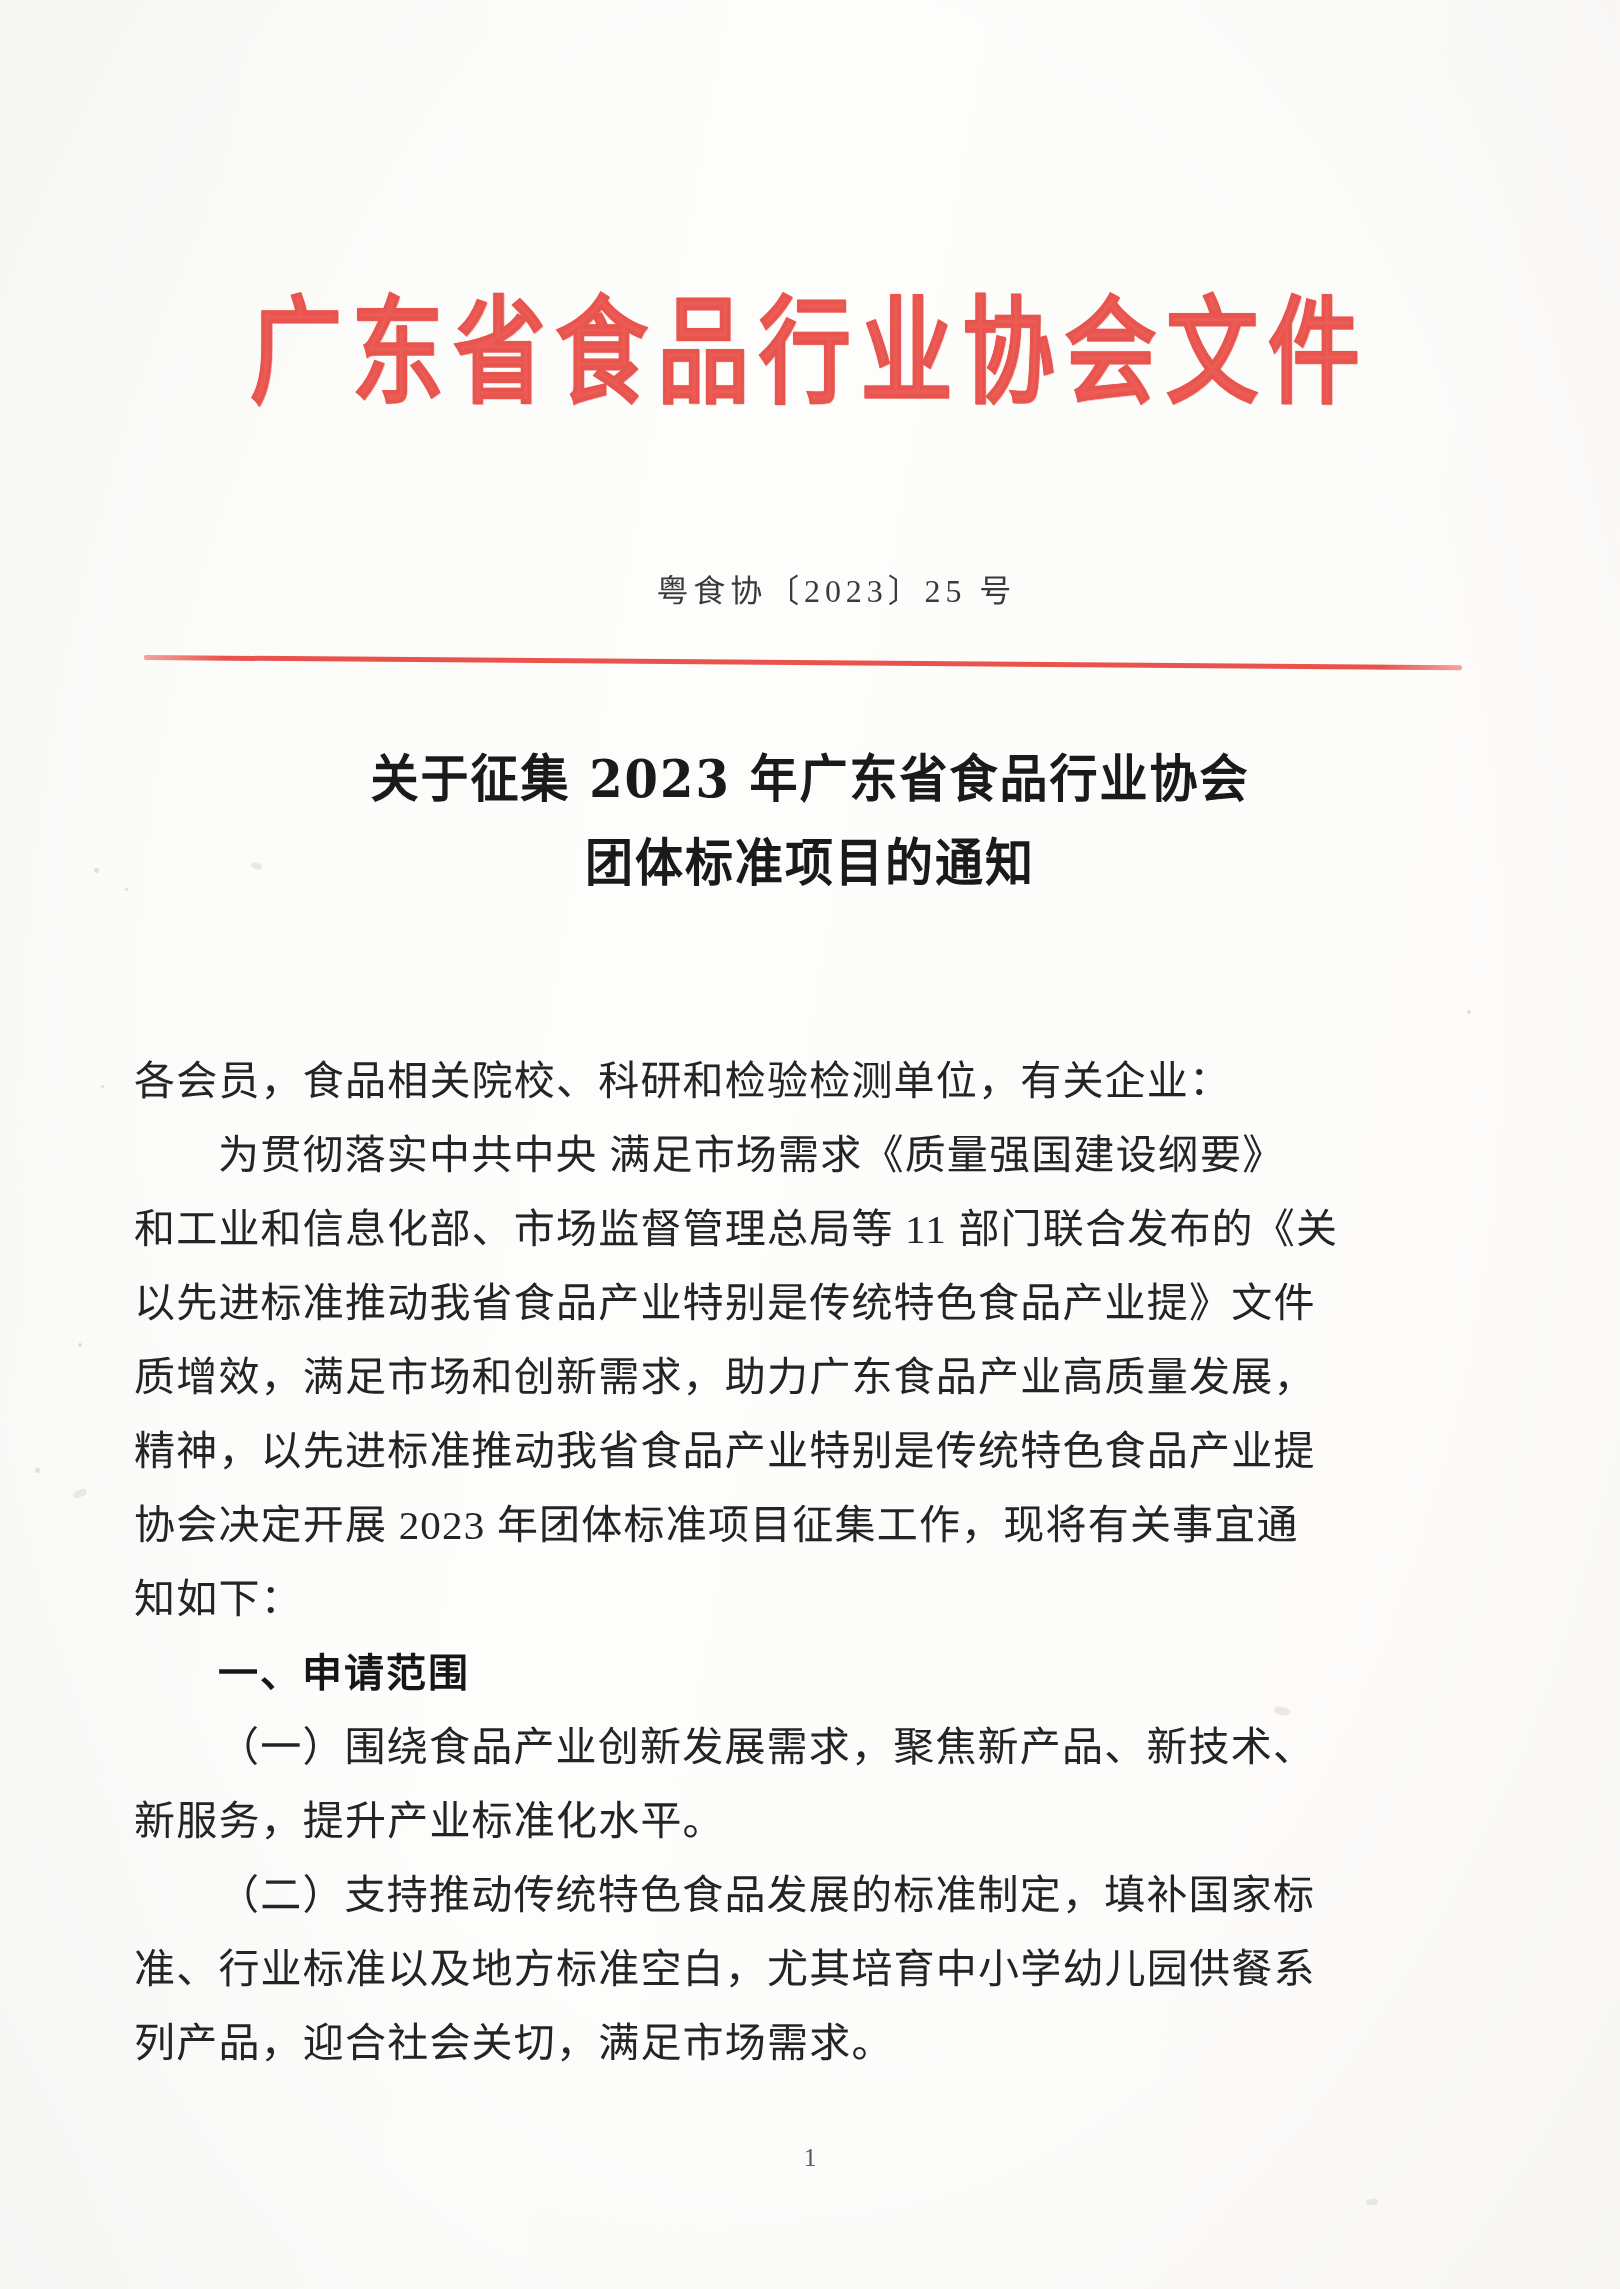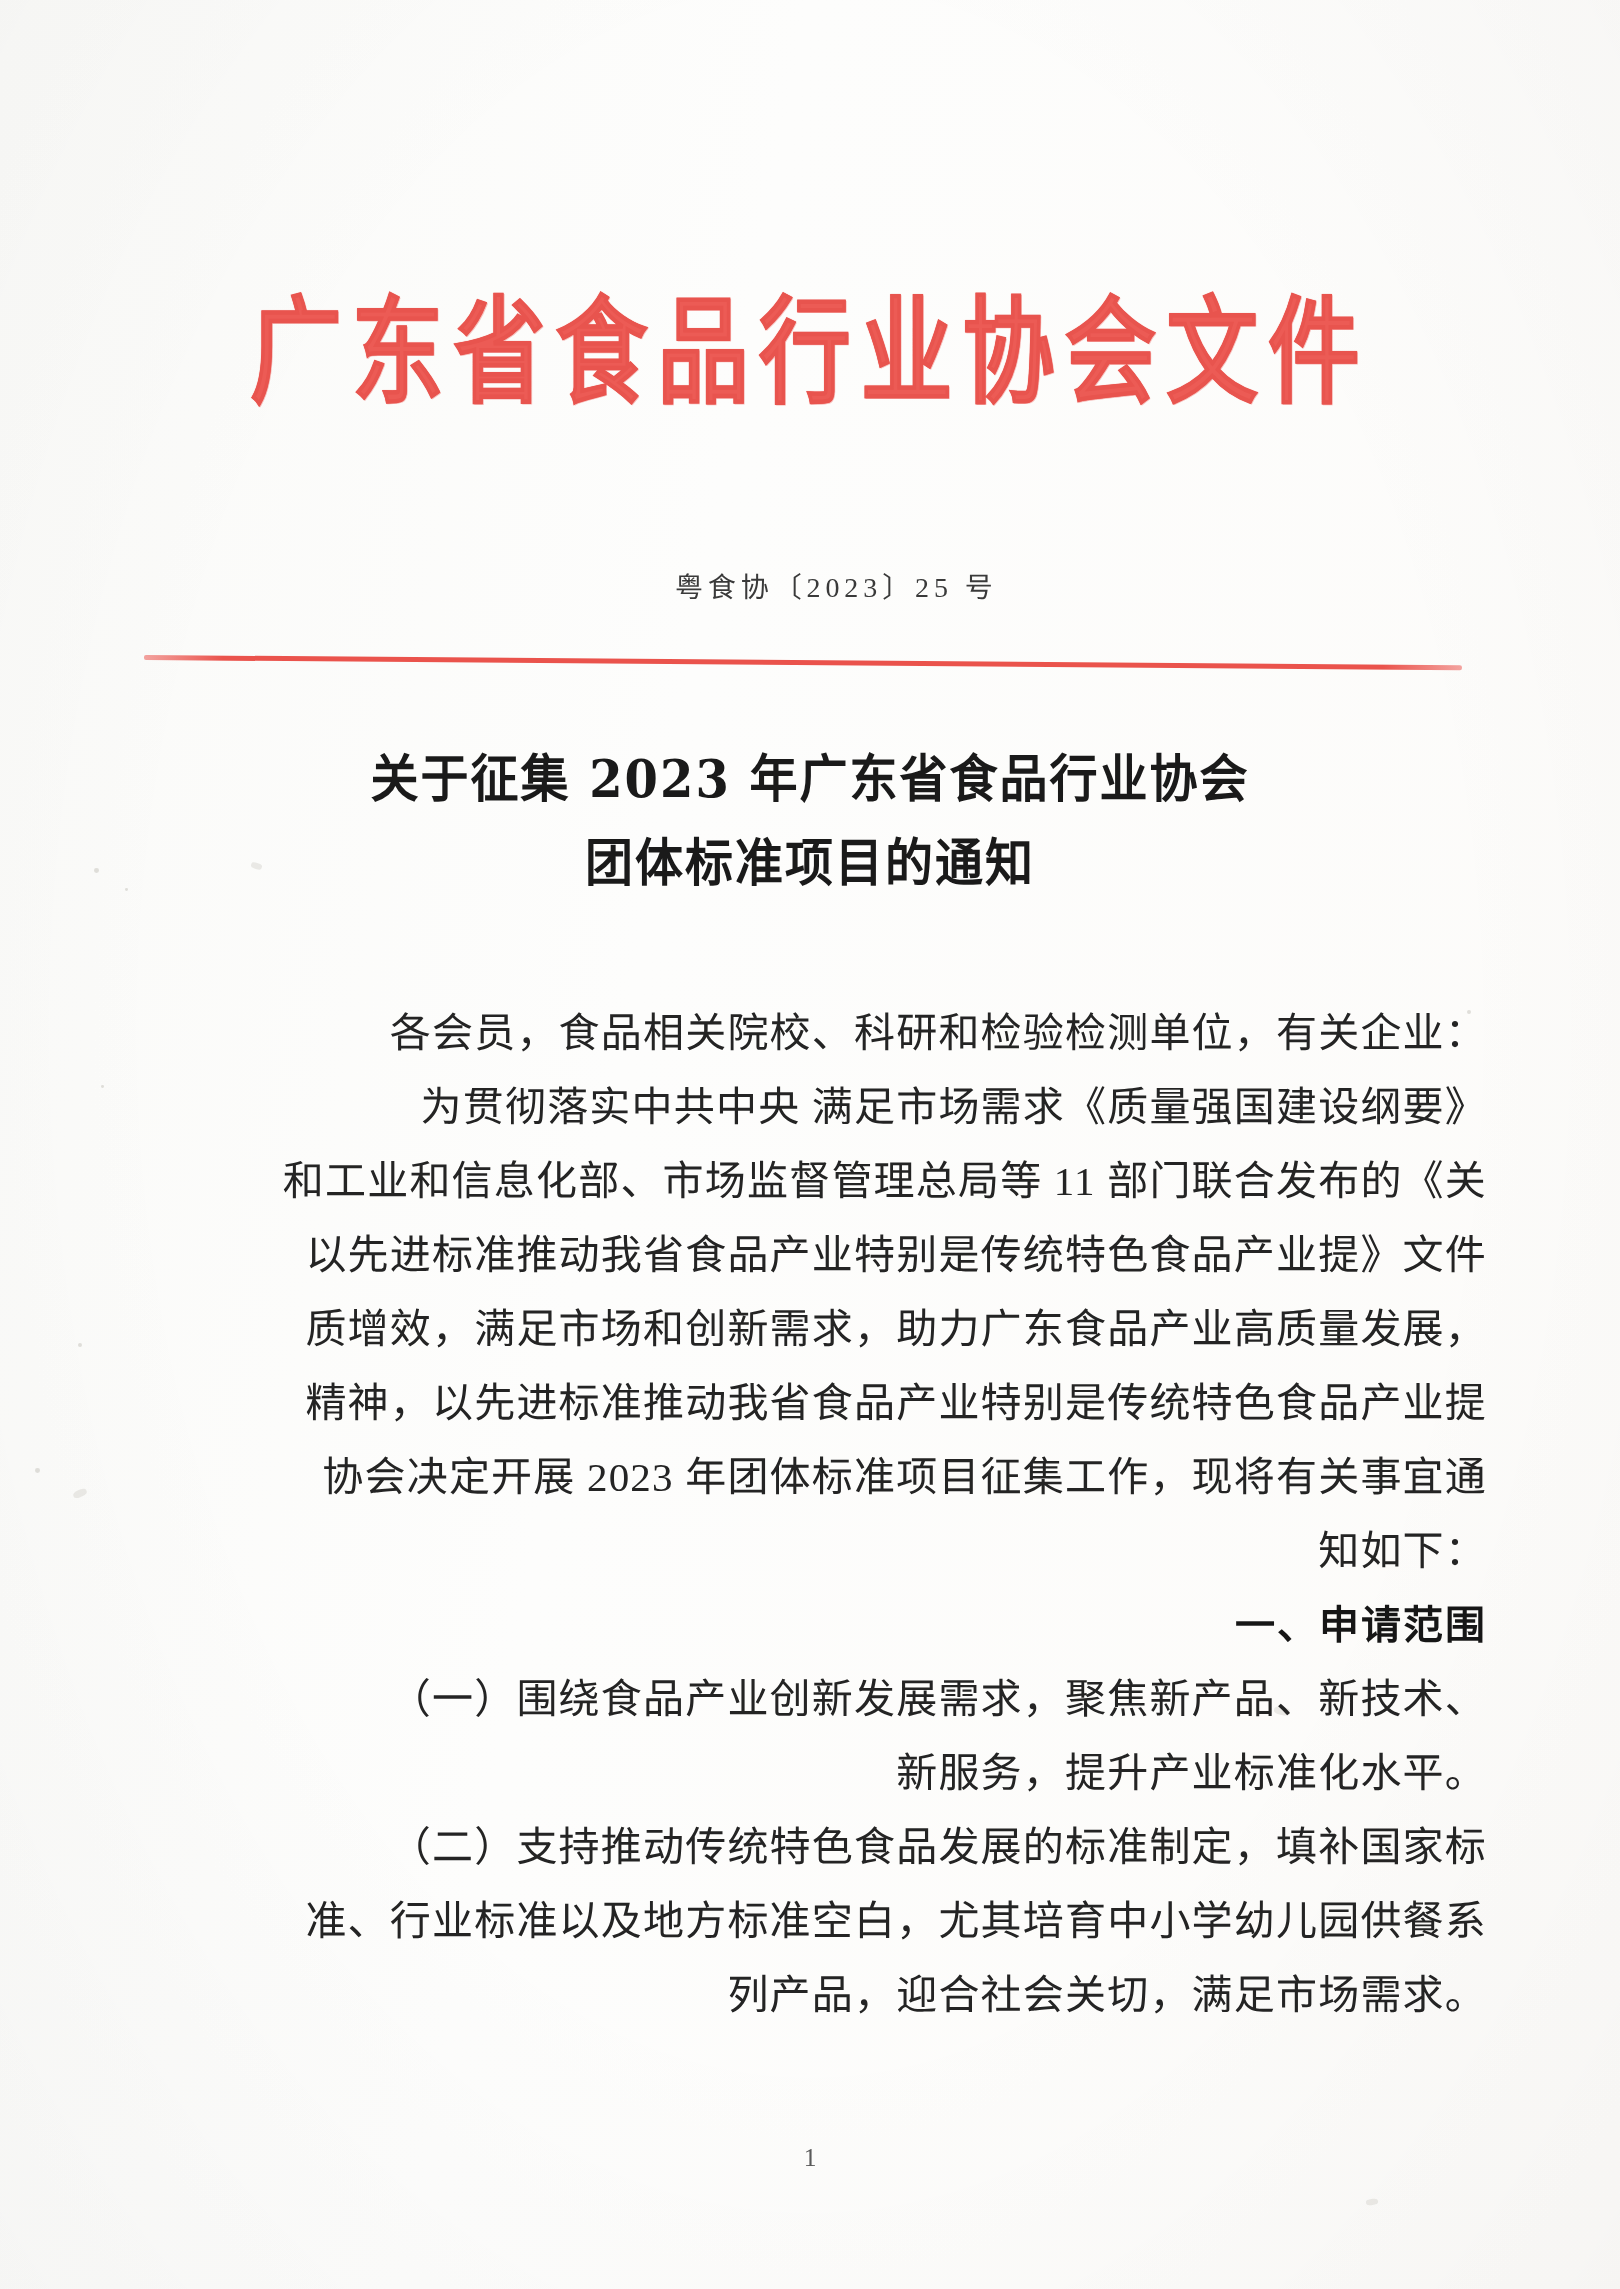--- a/index.html
+++ b/index.html
@@ -79,7 +79,7 @@
   .docnum {
     display: inline-block;
     font-family: "Liberation Serif", "DejaVu Serif", serif;
-    font-size: 28px;
+    font-size: 32px;
     letter-spacing: 4.9px;
     color: #3a3a3a;
     white-space: pre;

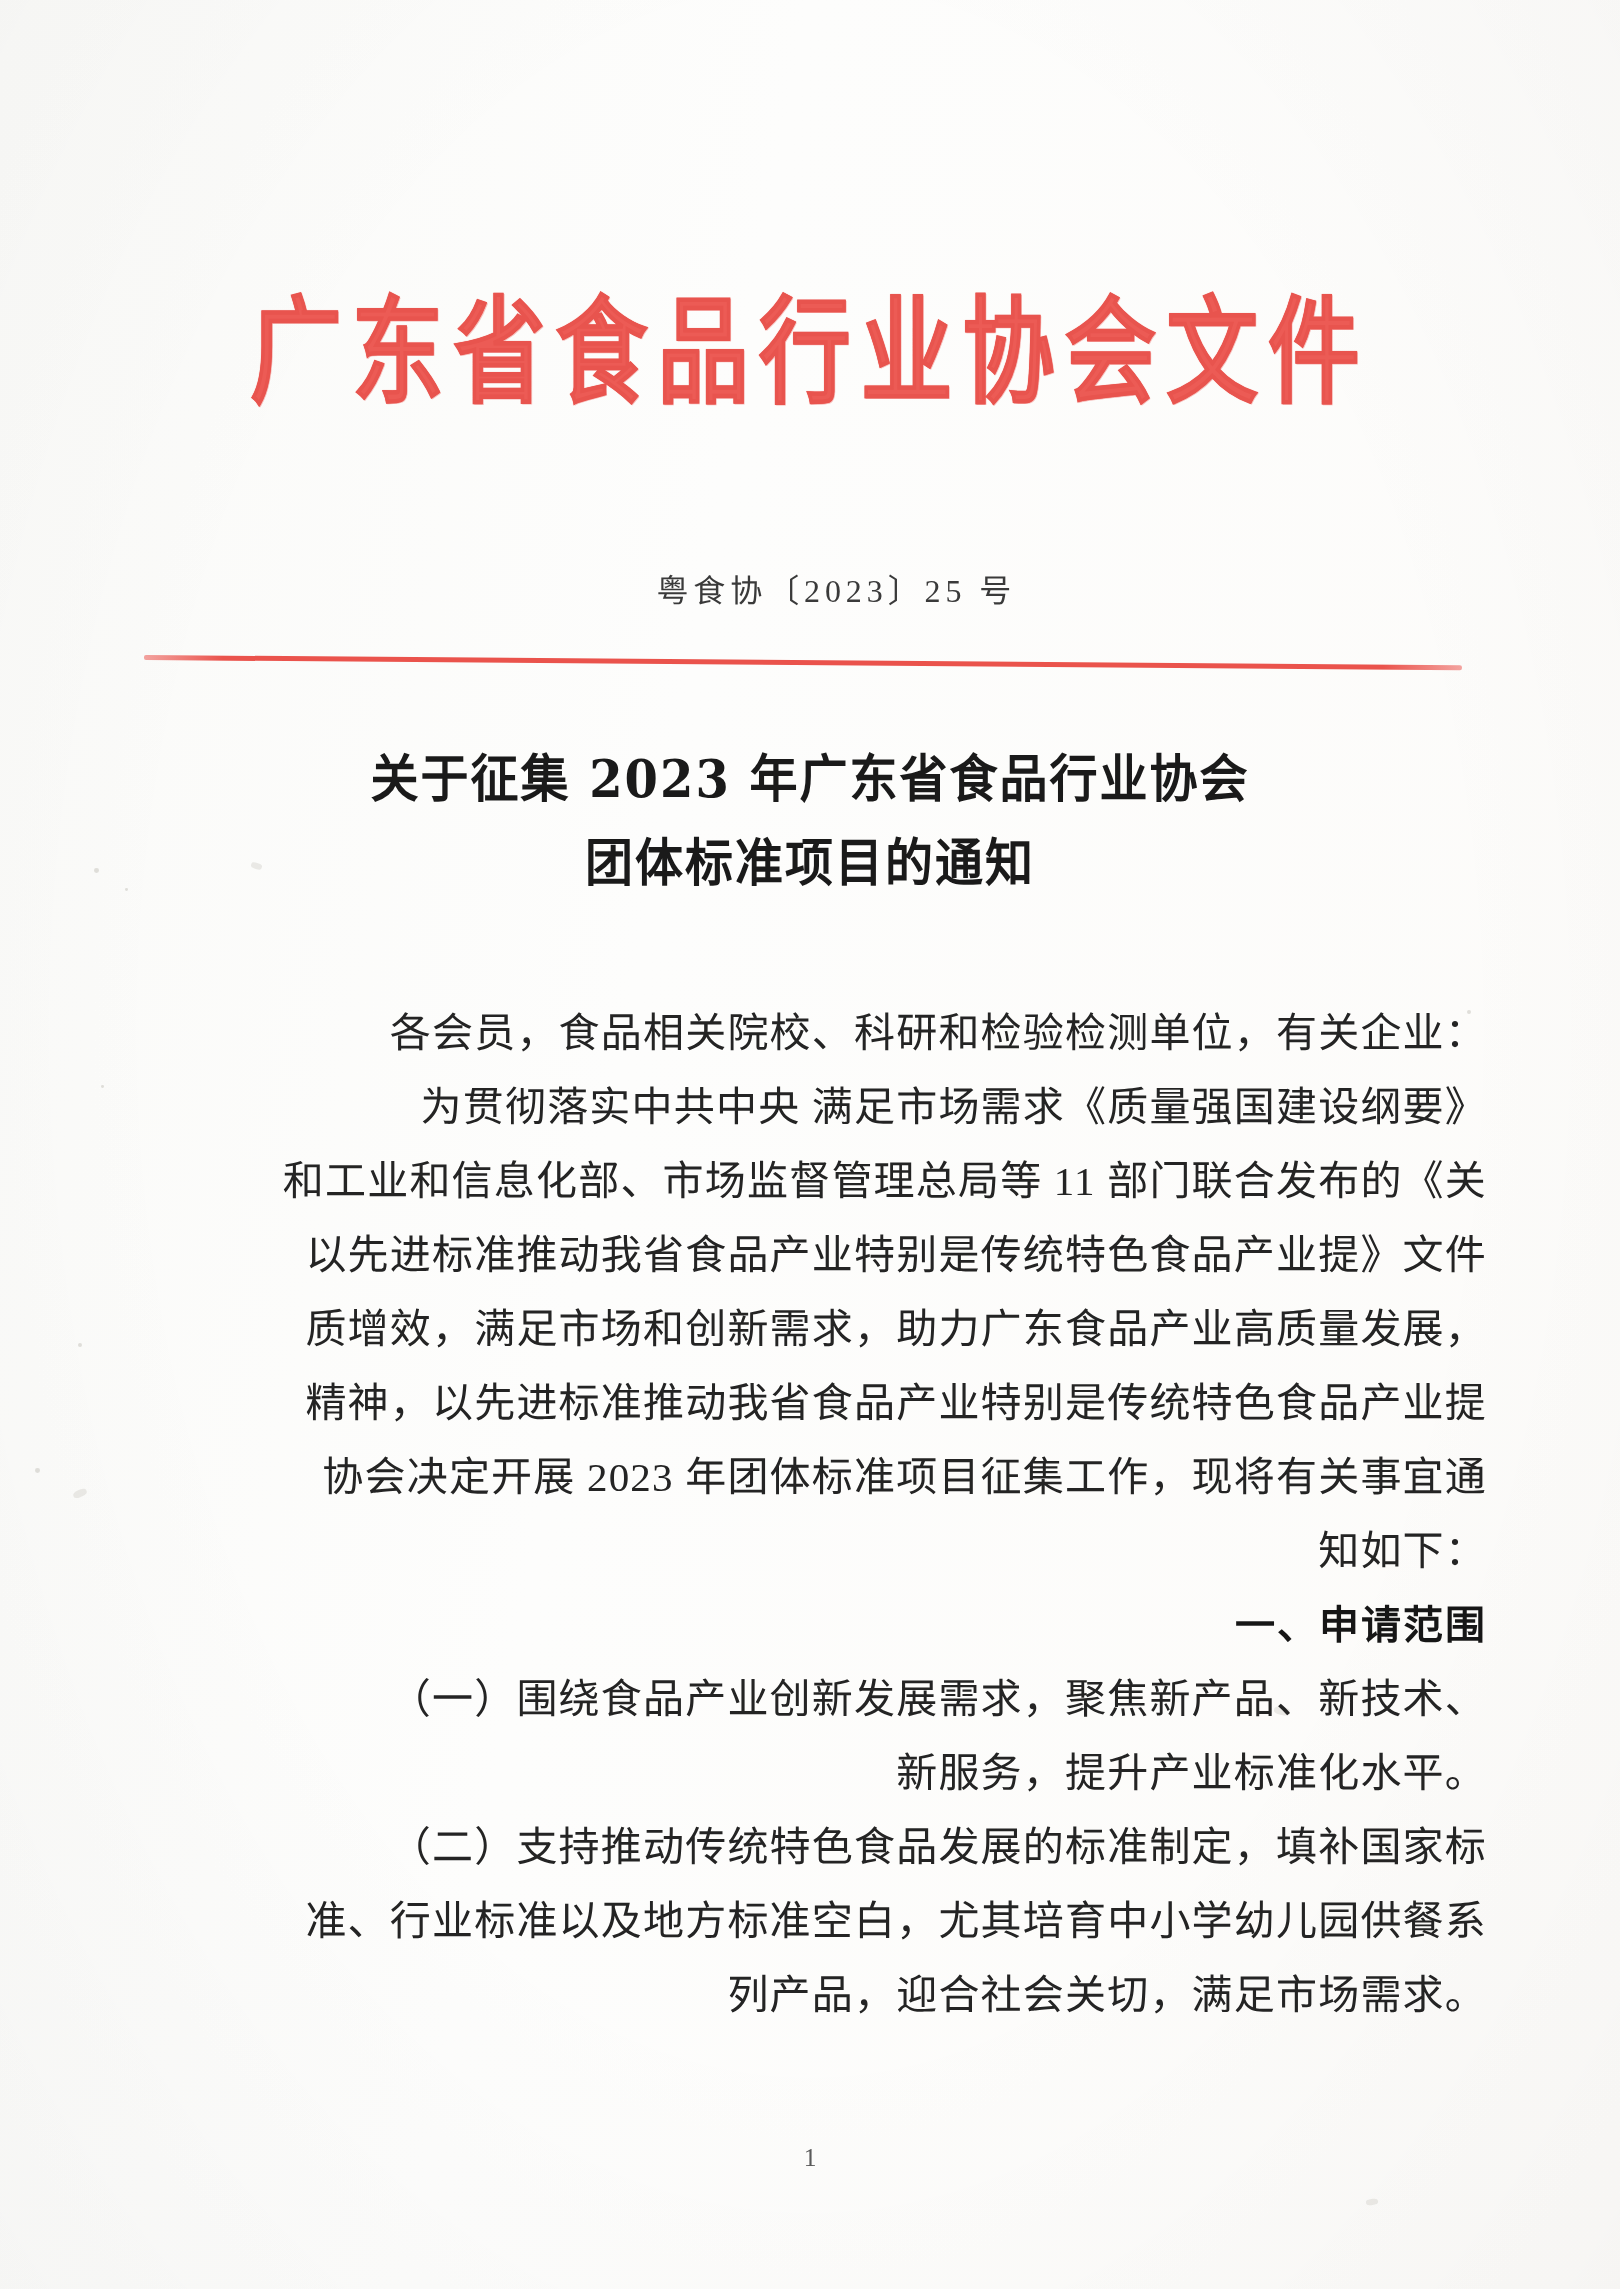--- a/index.html
+++ b/index.html
@@ -127,9 +127,8 @@
   .body {
     position: absolute;
     left: 134px;
-    top: 996px;
+    top: 1044px;
     width: 1353px;
-    text-align: right;
   }
   .p-line {
     font-family: "Liberation Serif", "DejaVu Serif", serif;

